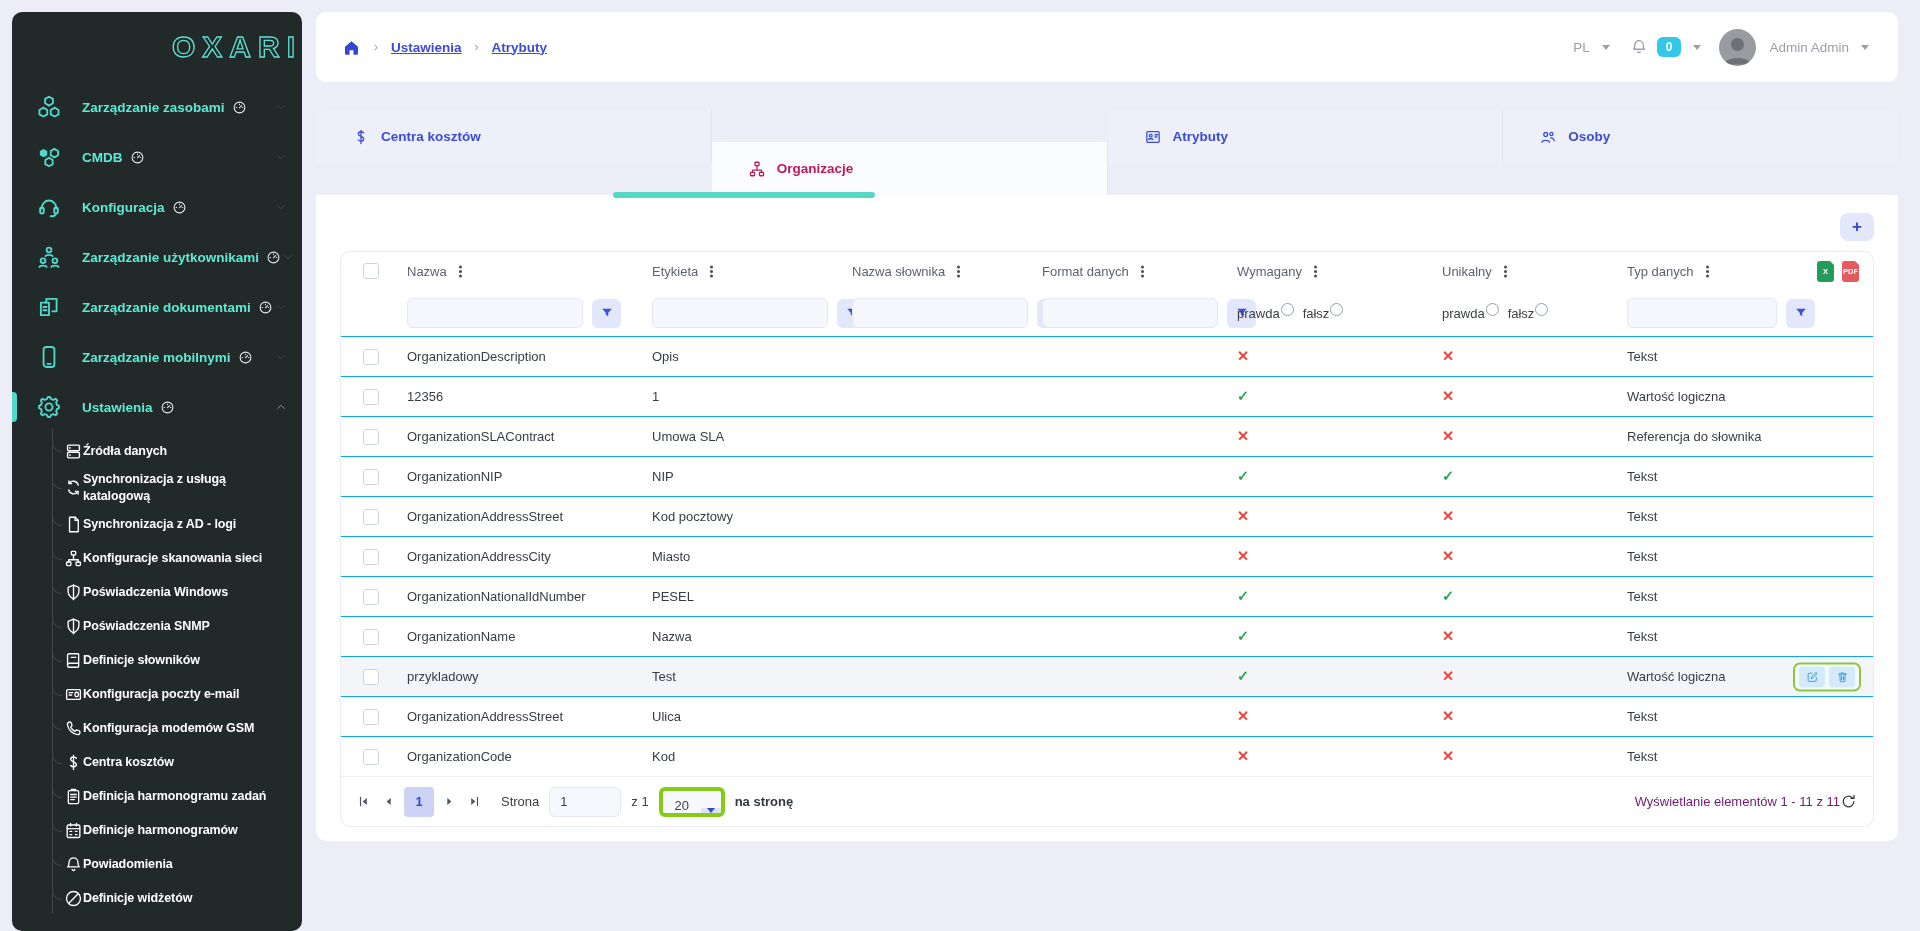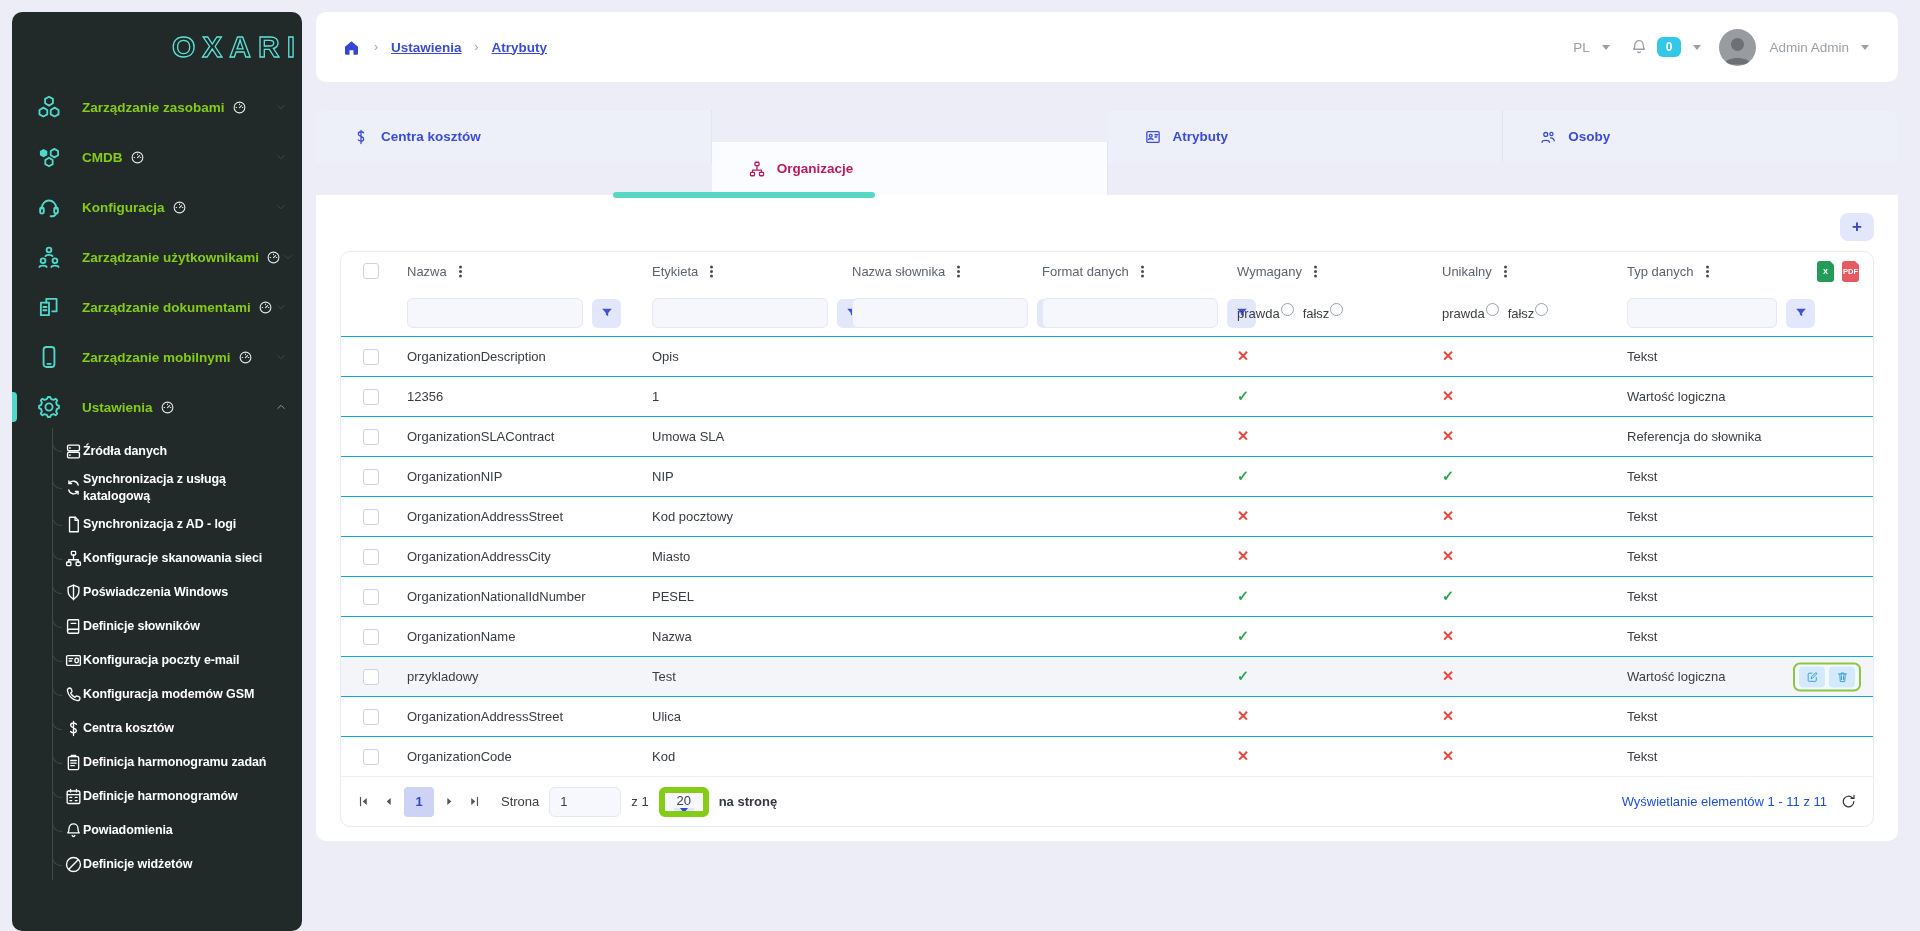--- a/index.html
+++ b/index.html
@@ -22,7 +22,7 @@
   .icn { display: inline-flex; }
   .icn svg { width: 100%; height: 100%; }
   .mi-icon { width: 26px; height: 26px; color: #4fd9cb; flex: none; }
-  .mi-label { margin-left: 20px; font-size: 13.5px; font-weight: 700; color: #84cc16; white-space: nowrap; }
+  .mi-label { margin-left: 20px; font-size: 13.5px; font-weight: 700; color: #5eead4; white-space: nowrap; }
   .mi-gauge { width: 15px; height: 15px; color: #e8ecec; margin-left: 7px; flex: none; }
   .mi-chev { margin-left: auto; width: 14px; height: 14px; color: #3e4a49; flex: none; }
   .menu-item.active .mi-chev { color: #8d9898; transform: rotate(180deg); }

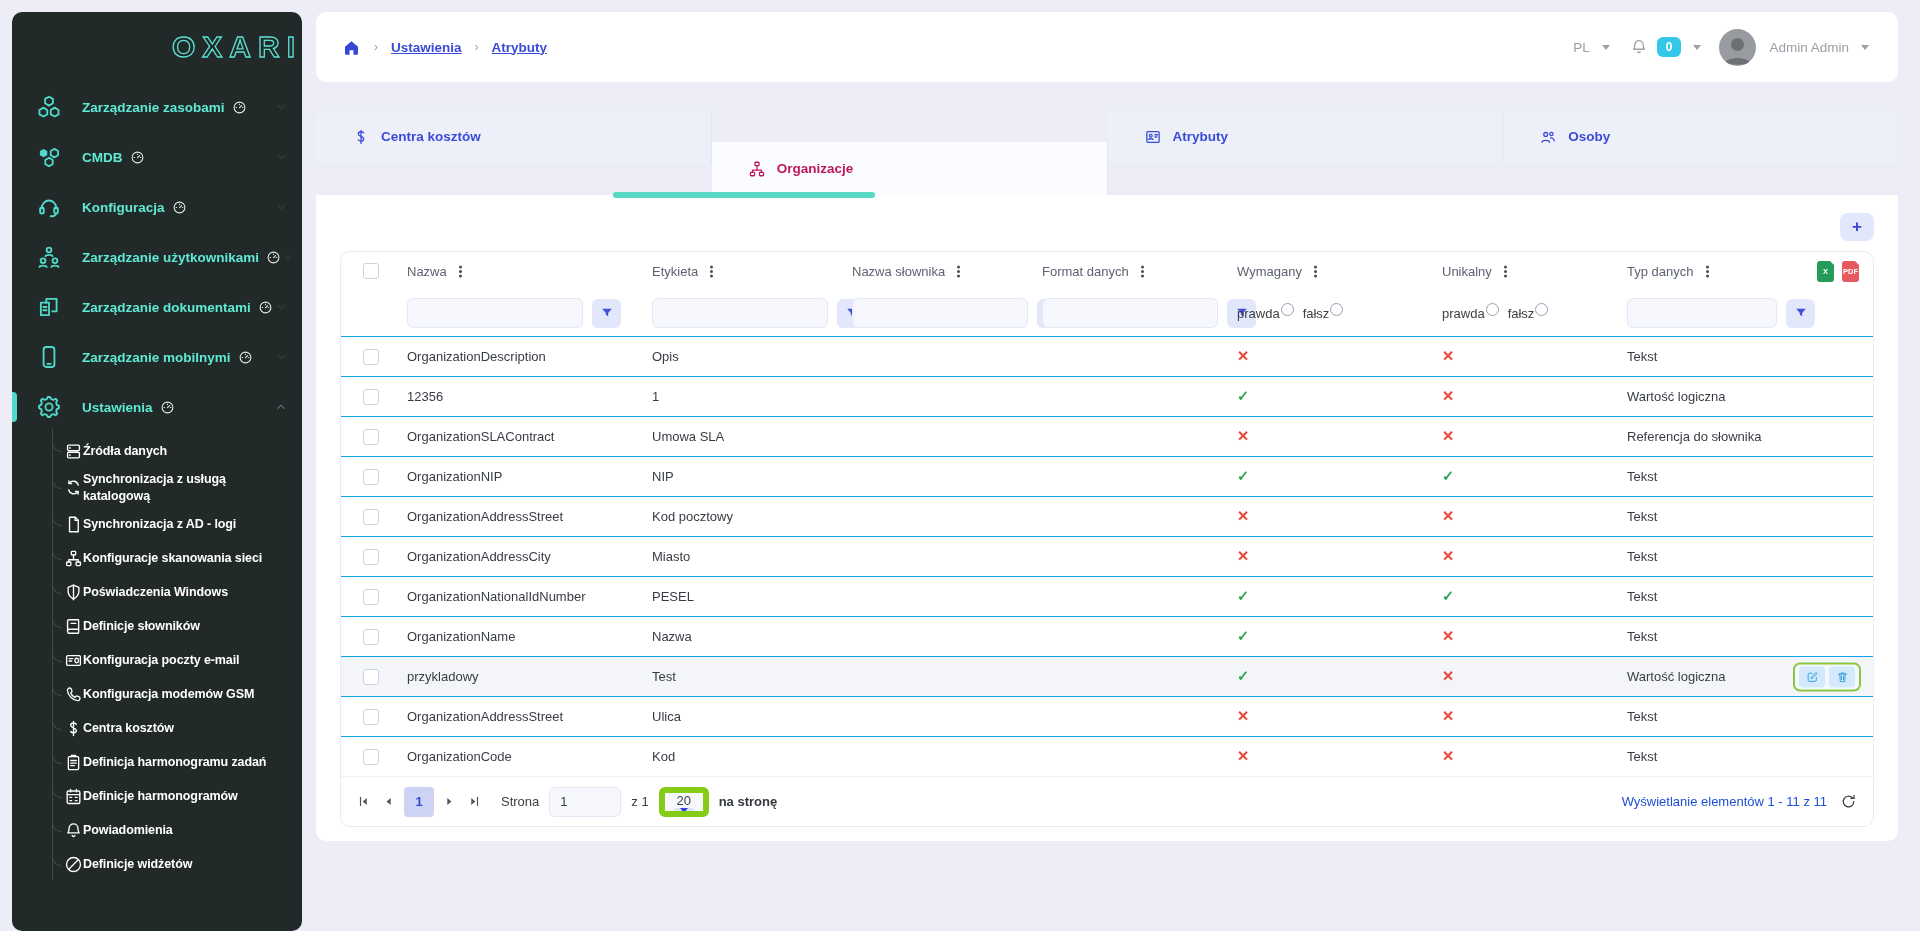--- a/index.html
+++ b/index.html
@@ -356,6 +356,15 @@
         <div class="sub-item">
           <span class="icn si-icon">
             <svg viewBox="0 0 24 24" fill="none" stroke="currentColor" stroke-width="1.7" stroke-linecap="round" stroke-linejoin="round">
+              <path d="M12 2.8l6.8 2.7v5.3c0 4.1-2.7 7-6.8 9.6-4.1-2.6-6.8-5.5-6.8-9.6V5.5z"></path>
+              <path d="M12 2.8v18.4"></path>
+            </svg>
+          </span>
+          <span class="si-label">Poświadczenia SNMP</span>
+        </div>
+        <div class="sub-item">
+          <span class="icn si-icon">
+            <svg viewBox="0 0 24 24" fill="none" stroke="currentColor" stroke-width="1.7" stroke-linecap="round" stroke-linejoin="round">
               <path d="M6.5 3.5h11a1 1 0 0 1 1 1v15a1 1 0 0 1-1 1h-11a2 2 0 0 1-2-2v-13a2 2 0 0 1 2-2z"></path>
               <path d="M4.5 17.5a2 2 0 0 1 2-2h12"></path>
               <path d="M9 8h6"></path>

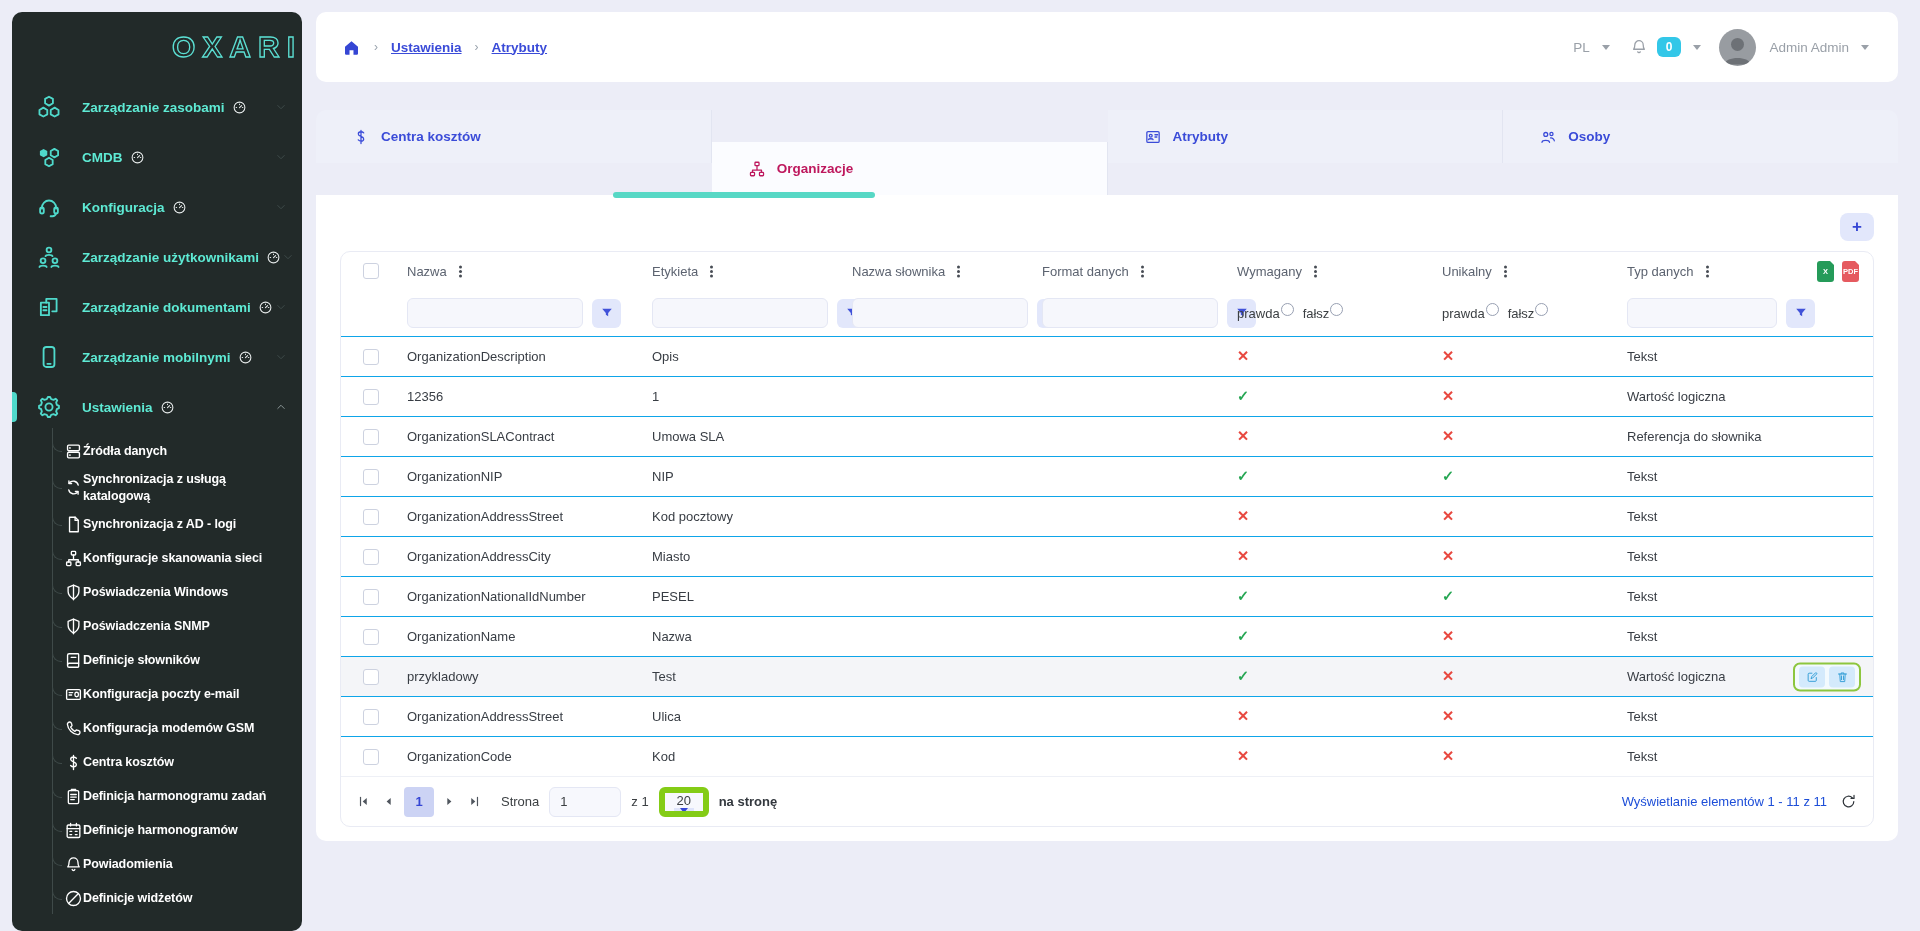--- a/index.html
+++ b/index.html
@@ -126,8 +126,8 @@
   .pg-label { margin-left: 14px; }
   .pg-input { width: 72px; height: 30px; background: #f7f8fd; border: 1px solid #e4e7f4;
     border-radius: 6px; padding: 0 10px; font-size: 13px; color: #3c4043; margin: 0 10px; }
-  .pg-select { display: flex; align-items: center; height: 30px; border: 6px solid #84cc16;
-    border-radius: 6px; overflow: hidden; margin: 0 10px; background: #f7f8fd; cursor: pointer; flex-direction: column; }
+  .pg-select { display: flex; align-items: flex-end; height: 30px; border: 4px solid #84cc16;
+    border-radius: 6px; overflow: hidden; margin: 0 10px; background: #f7f8fd; cursor: pointer; }
   .pg-select .val { width: 38px; display: flex; align-items: center; justify-content: center; }
   .pg-select .dd { width: 20px; background: #dfe4fa; display: flex; align-items: center;
     justify-content: center; }

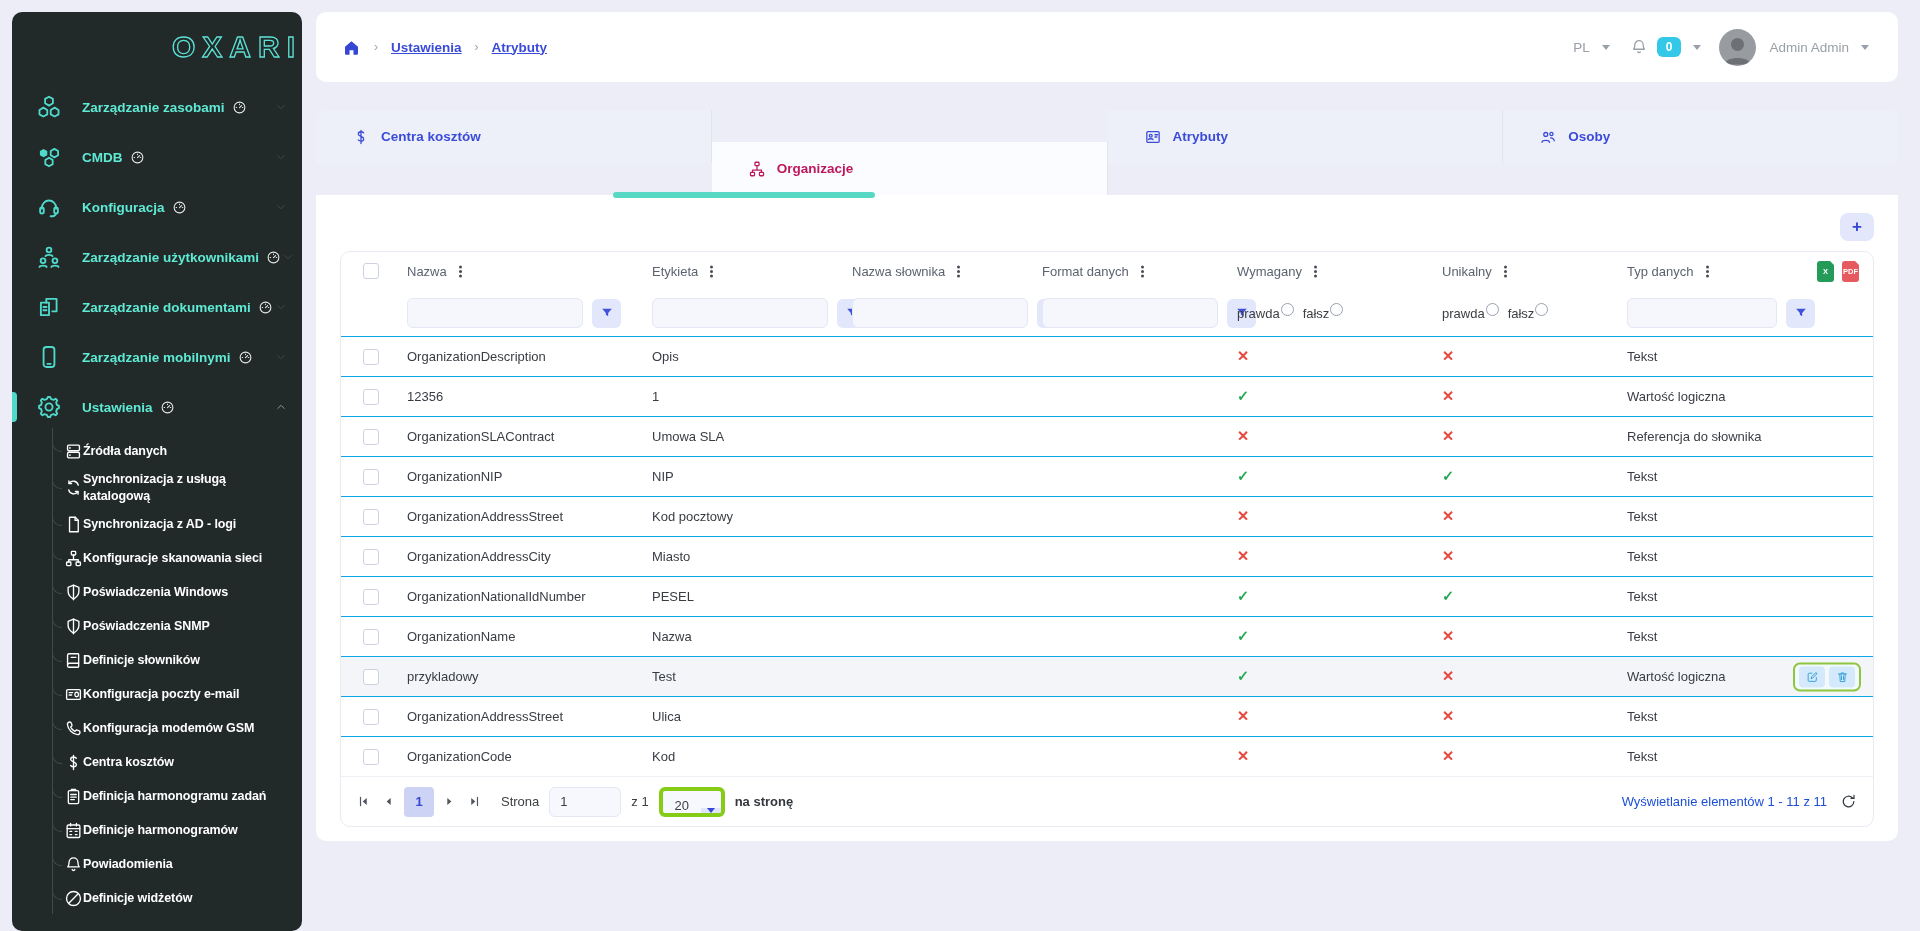--- a/index.html
+++ b/index.html
@@ -133,7 +133,7 @@
     justify-content: center; }
   .pg-select .dd .caret { border-top-color: #3546d4; border-left-width: 4px; border-right-width: 4px; margin: 0; }
   .per-page { font-weight: 600; color: #33383e; }
-  .pg-right { margin-left: auto; display: flex; align-items: center; gap: 13px; color: #1d4ed8; }
+  .pg-right { margin-left: auto; display: flex; align-items: center; color: #701a75; }
   .refresh { width: 17px; height: 17px; color: #2f343a; cursor: pointer; }
 </style>
 </head>

